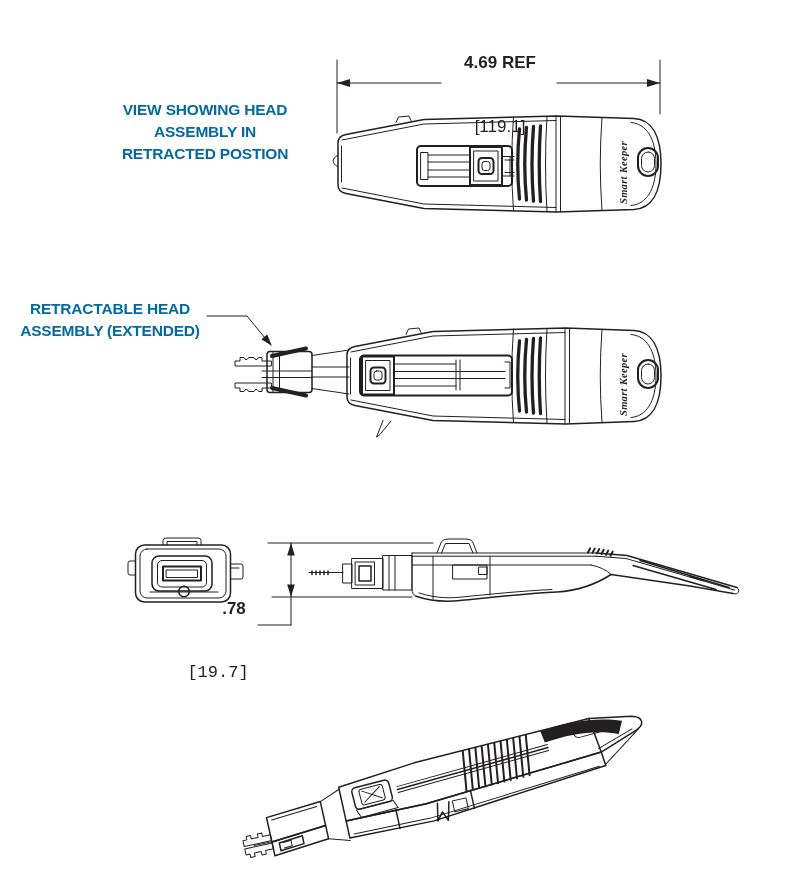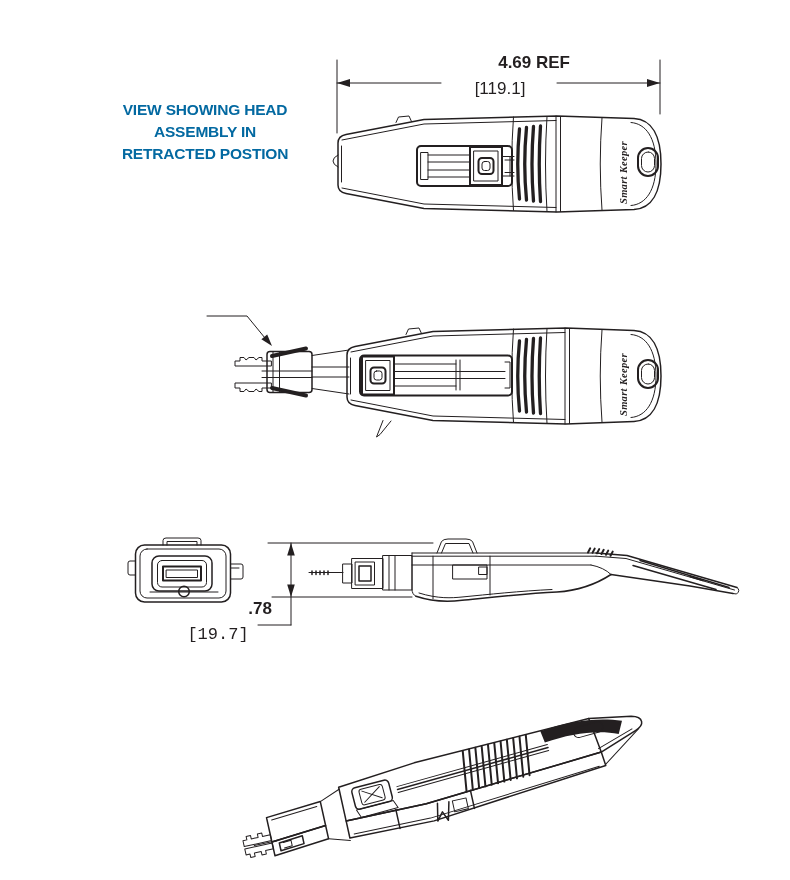--- a/index.html
+++ b/index.html
@@ -8,7 +8,7 @@
   .canvas svg{position:absolute;left:0;top:0;}
   .note{position:absolute;font-weight:bold;font-size:15.5px;line-height:22px;
         letter-spacing:-0.2px;text-align:center;white-space:pre-line;color:#0369a1;}
-  .dimval{position:absolute;font-weight:bold;font-size:17px;text-align:right;color:#231f20;}
+  .dimval{position:absolute;font-weight:bold;font-size:17px;text-align:center;color:#231f20;}
   .dimmet{position:absolute;font-weight:normal;font-size:17px;text-align:center;color:#231f20;}
   .brand{font-family:"Liberation Serif",serif;font-style:italic;font-weight:bold;
          font-size:10.5px;letter-spacing:0.3px;fill:#231f20;}

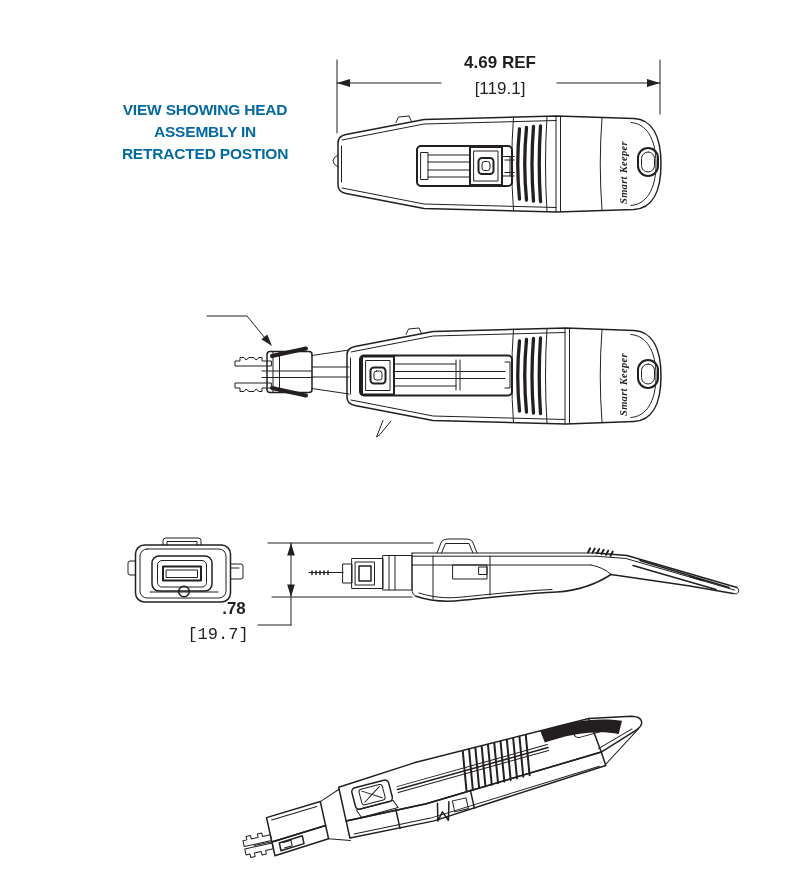--- a/index.html
+++ b/index.html
@@ -9,7 +9,7 @@
   .note{position:absolute;font-weight:bold;font-size:15.5px;line-height:22px;
         letter-spacing:-0.2px;text-align:center;white-space:pre-line;color:#0369a1;}
   .dimval{position:absolute;font-weight:bold;font-size:17px;text-align:center;color:#231f20;}
-  .dimmet{position:absolute;font-weight:normal;font-size:17px;text-align:center;color:#231f20;}
+  .dimmet{position:absolute;font-weight:normal;font-size:17px;text-align:center;color:#231f20;margin-top:38px;}
   .brand{font-family:"Liberation Serif",serif;font-style:italic;font-weight:bold;
          font-size:10.5px;letter-spacing:0.3px;fill:#231f20;}
   .ln{fill:none;stroke:#231f20;stroke-width:1.5;stroke-linecap:round;stroke-linejoin:round;}

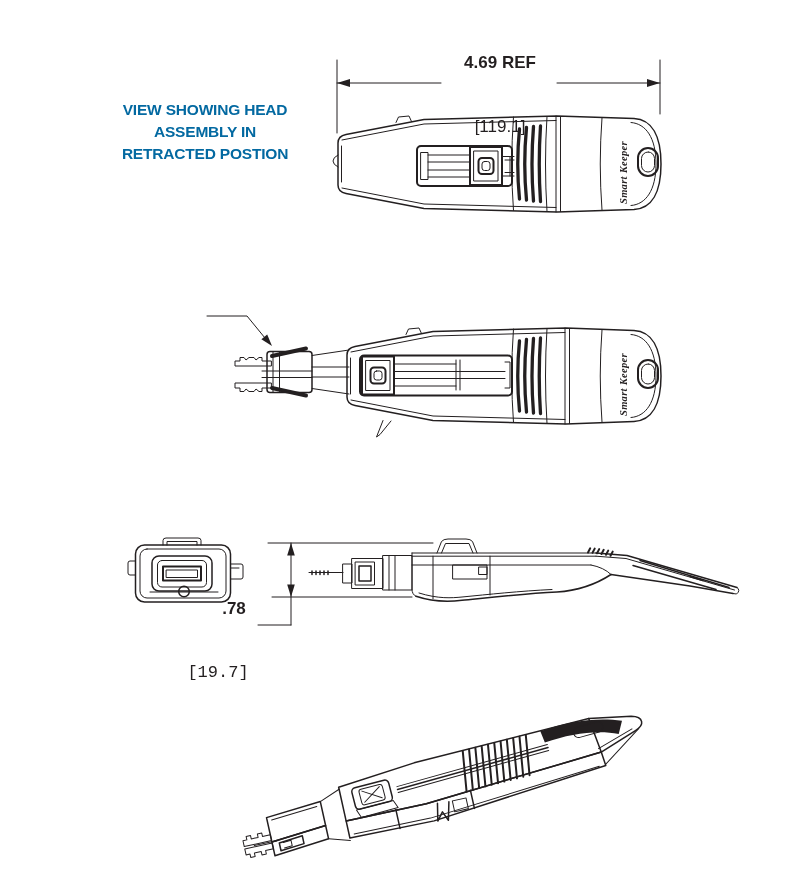--- a/index.html
+++ b/index.html
@@ -221,6 +221,8 @@
 ASSEMBLY IN
 RETRACTED POSTION</div>
 
+<div class="note" style="left:5px;top:298px;width:210px;">RETRACTABLE HEAD
+ASSEMBLY (EXTENDED)</div>
 
 <div class="dimval" style="left:430px;top:53px;width:140px;">4.69 REF</div>
 <div class="dimmet" style="left:430px;top:79px;width:140px;">[119.1]</div>

